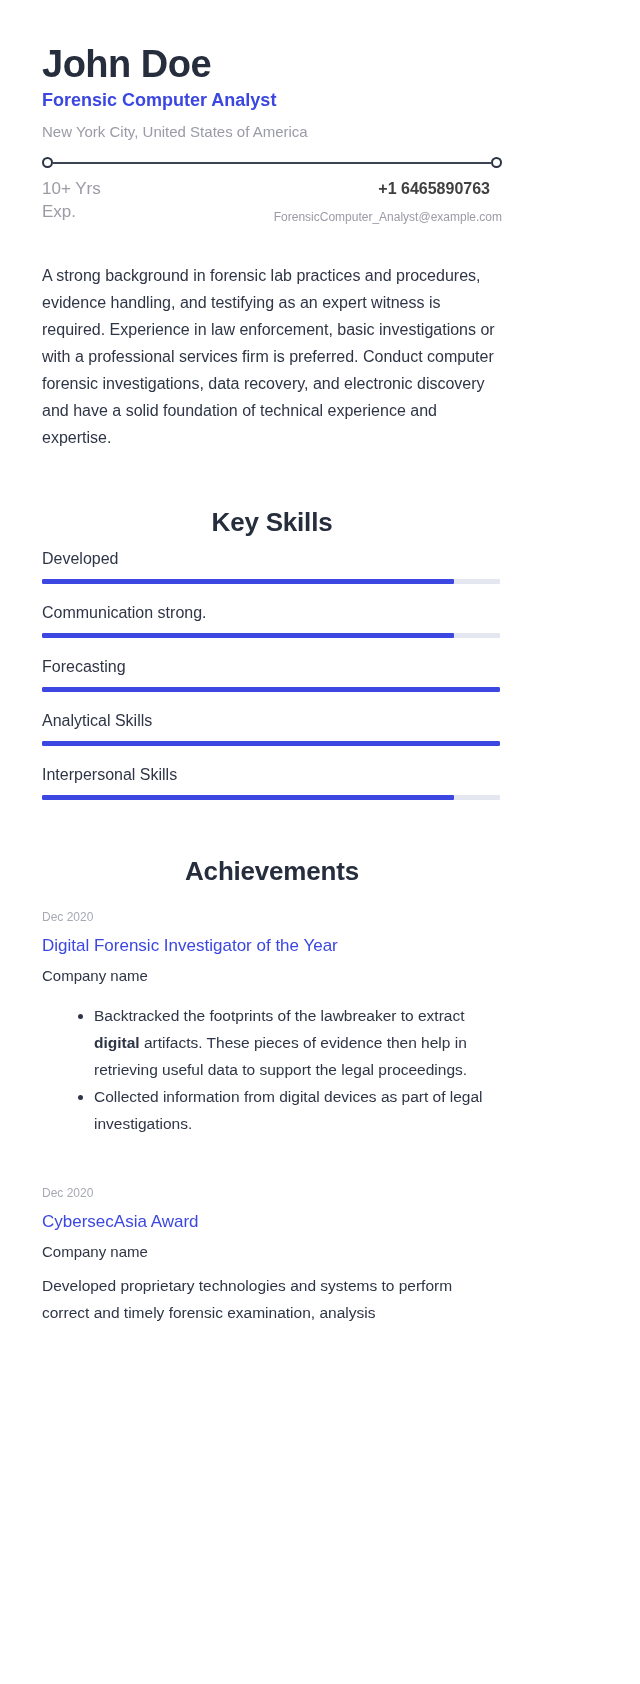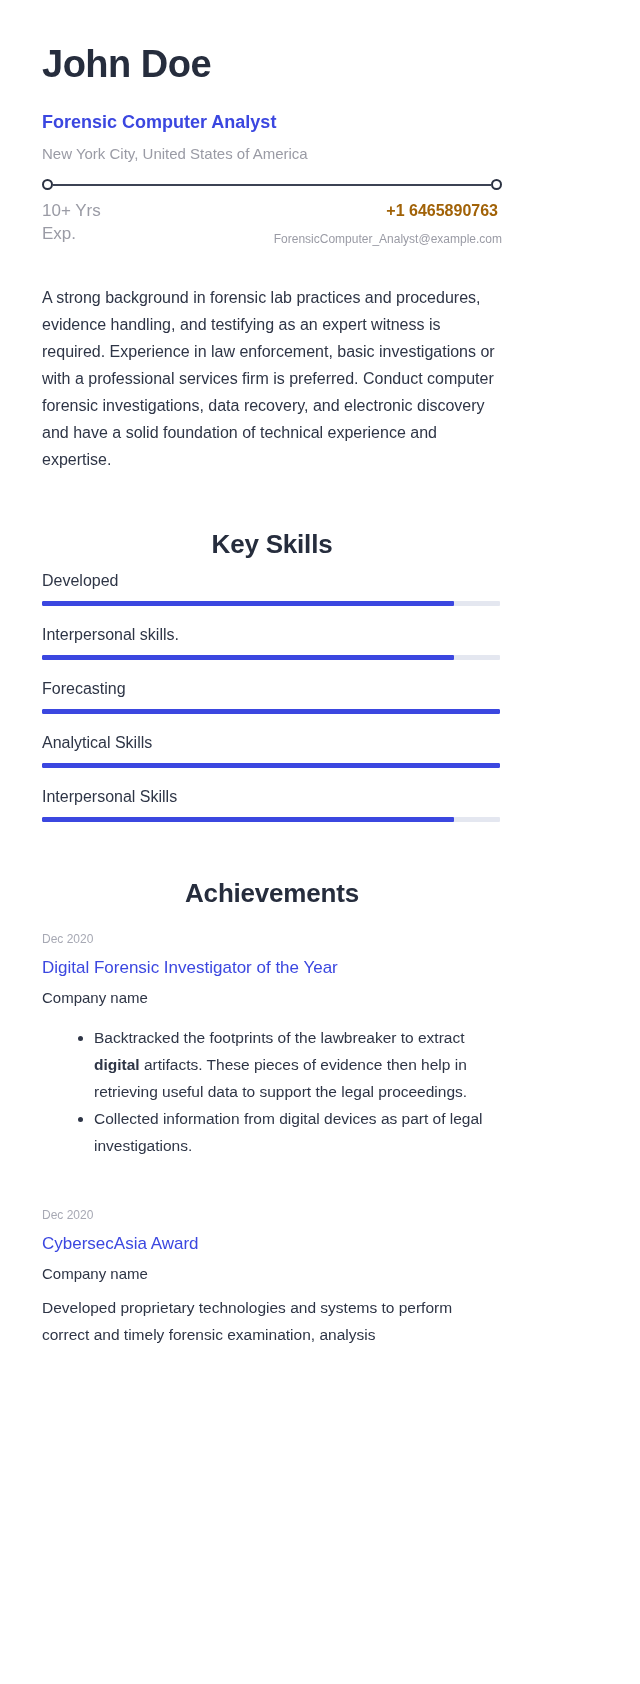--- a/index.html
+++ b/index.html
@@ -36,7 +36,7 @@
     font-size: 18px;
     font-weight: bold;
     color: #3b47e0;
-    margin-top: 26px;
+    margin-top: 4px;
     line-height: 1.2;
   }
   .location {

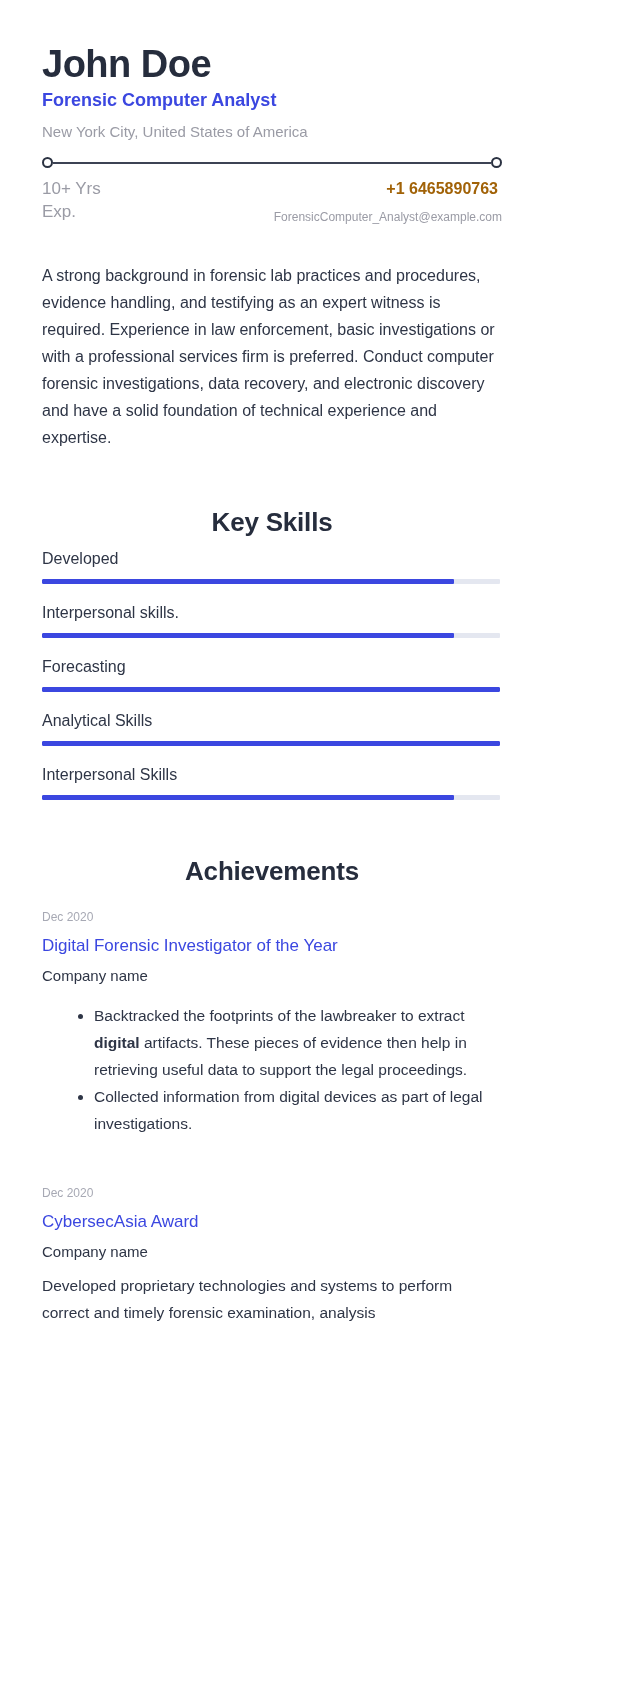--- a/index.html
+++ b/index.html
@@ -90,11 +90,11 @@
   }
   .phone {
     position: absolute;
-    right: 4px;
+    right: 12px;
     top: 6px;
     font-size: 16px;
     font-weight: bold;
-    color: #a16207;
+    color: #404040;
   }
   .email {
     position: absolute;

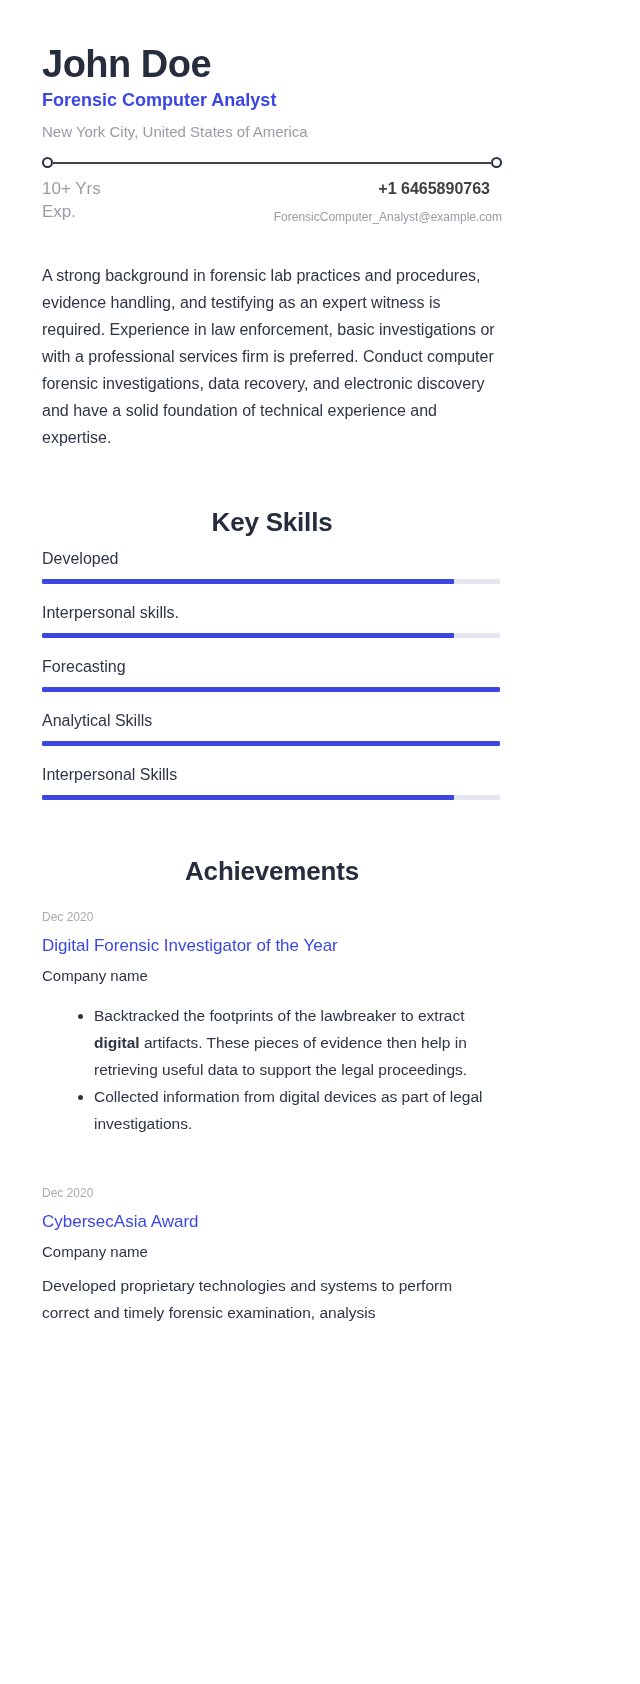--- a/index.html
+++ b/index.html
@@ -222,7 +222,7 @@
     </div>
 
     <div class="skill">
-      <div class="skill-label">Interpersonal skills.</div>
+      <div class="skill-label">Communication strong.</div>
       <div class="skill-track">
         <div class="skill-fill" style="width: 90%;"></div>
       </div>

